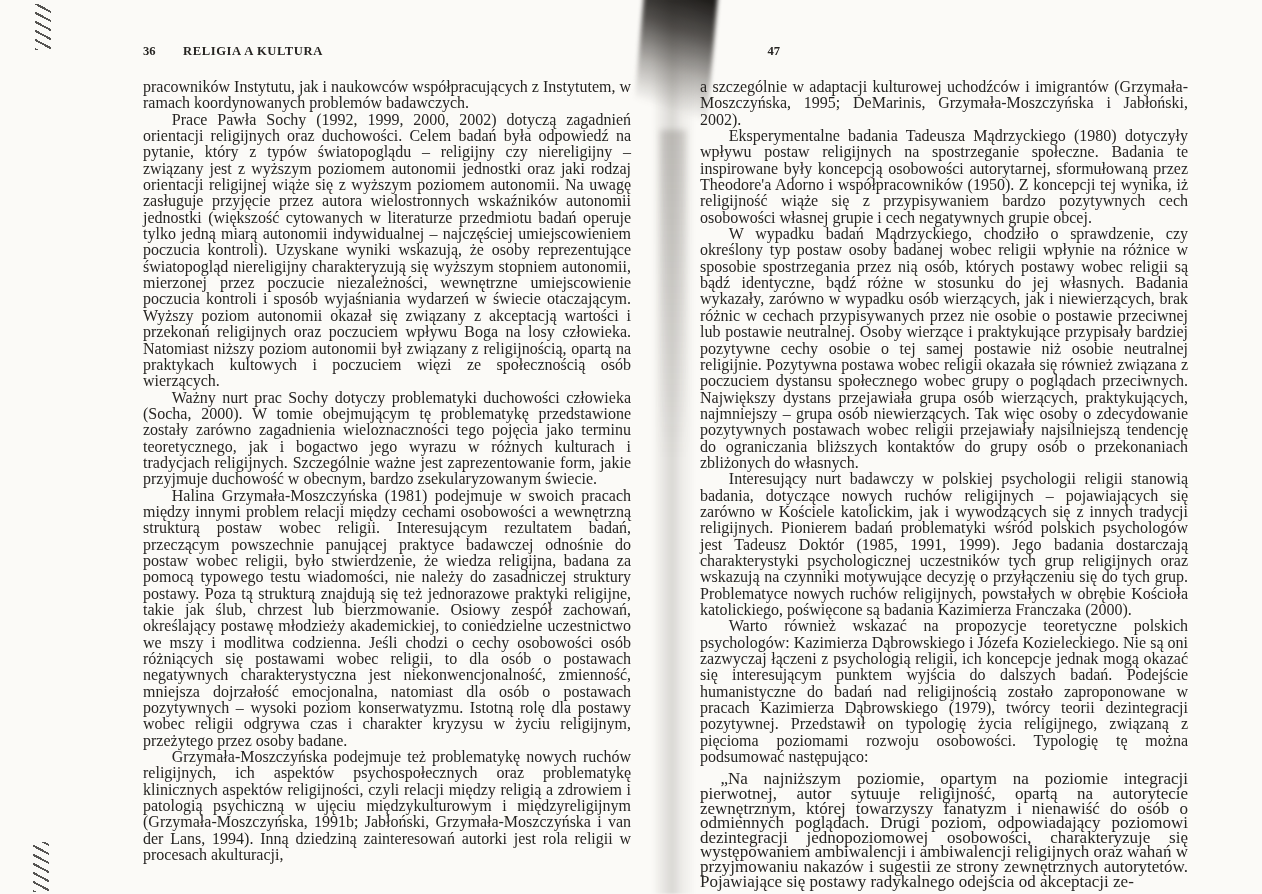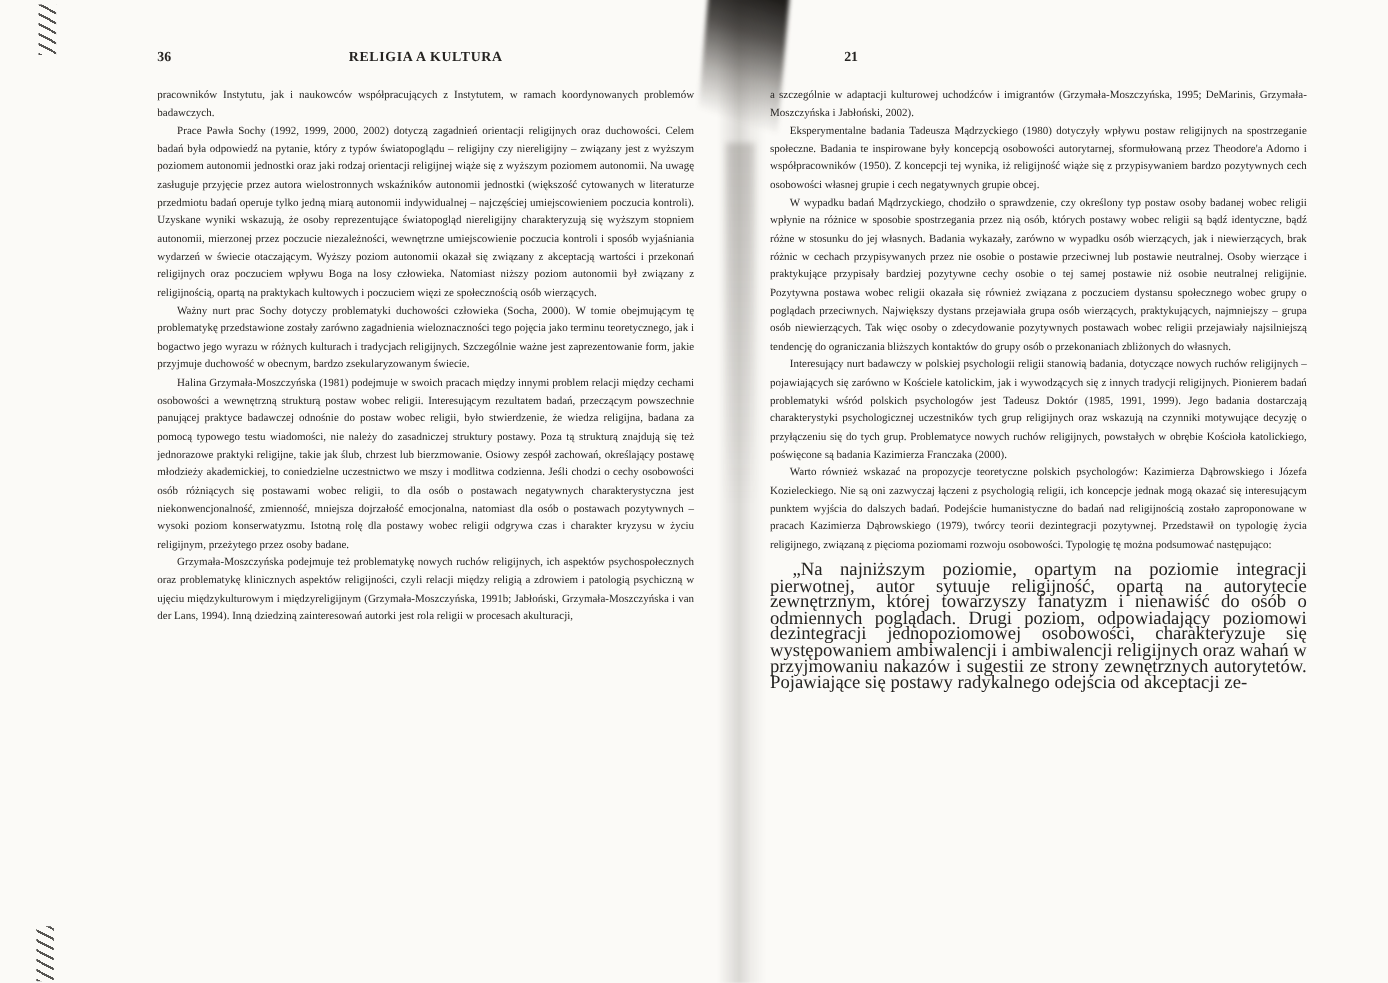--- a/index.html
+++ b/index.html
@@ -94,7 +94,6 @@
   .page-header .num.right-num { text-align: right; }
   .page-header .running {
     flex: 1;
-    text-align: center;
     letter-spacing: 0.6px;
   }
   .page-header .spacer { width: 40px; }

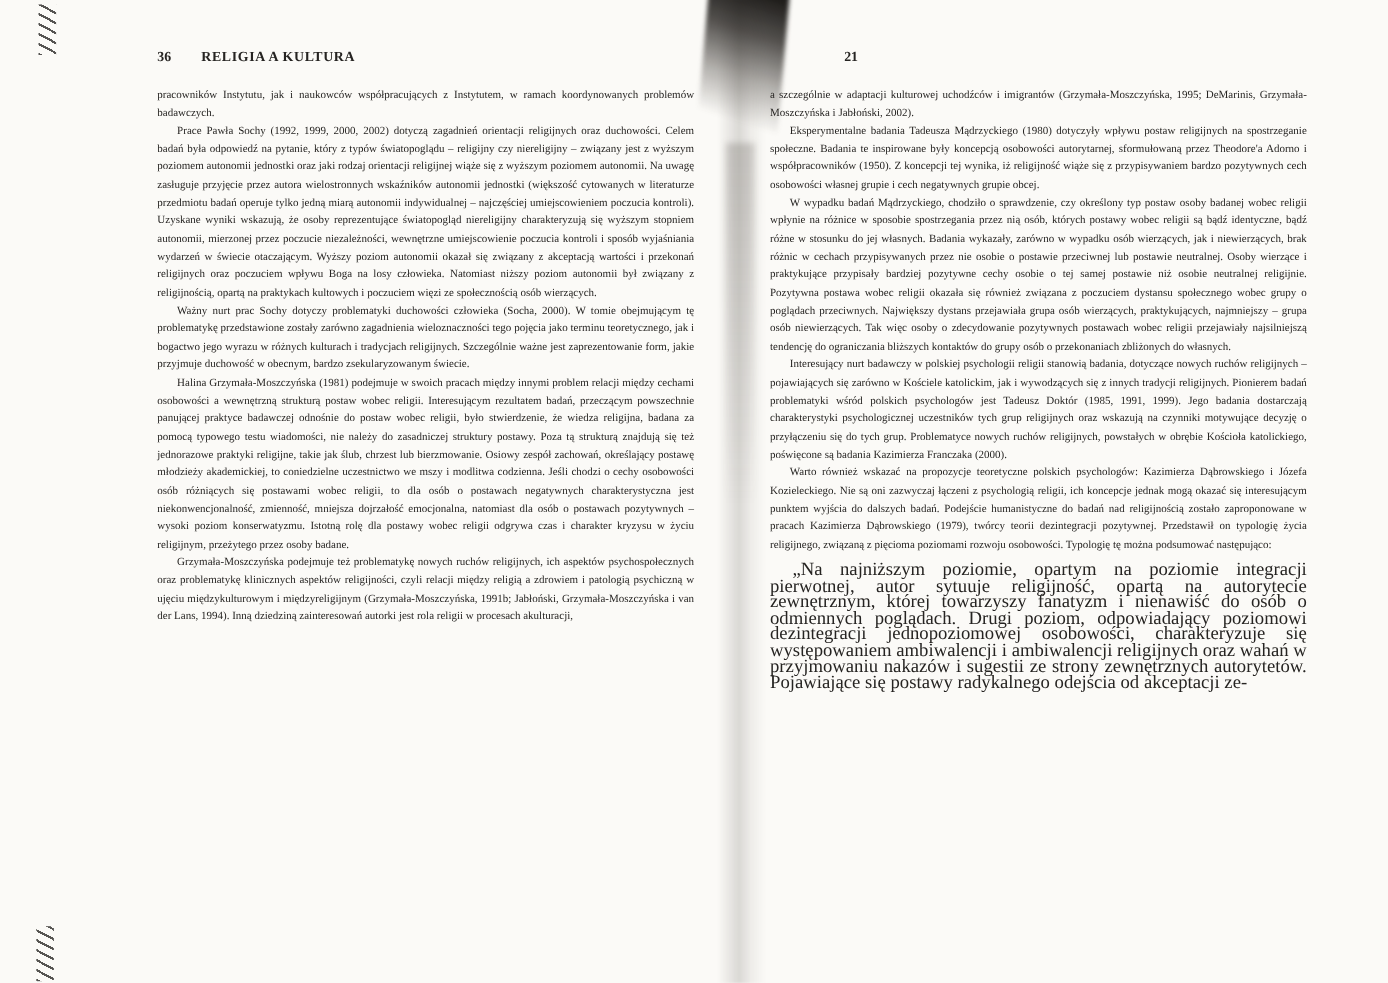--- a/index.html
+++ b/index.html
@@ -148,7 +148,7 @@
   <div class="page-col right">
     <div class="page-header">
       <span class="spacer"></span>
-      <span class="num right-num">21</span>
+      <span class="num right-num">47</span>
     </div>
     <div class="body-text">
       <p class="cont">a szczególnie w adaptacji kulturowej uchodźców i imigrantów (Grzymała-Moszczyńska, 1995; DeMarinis, Grzymała-Moszczyńska i Jabłoński, 2002).</p>

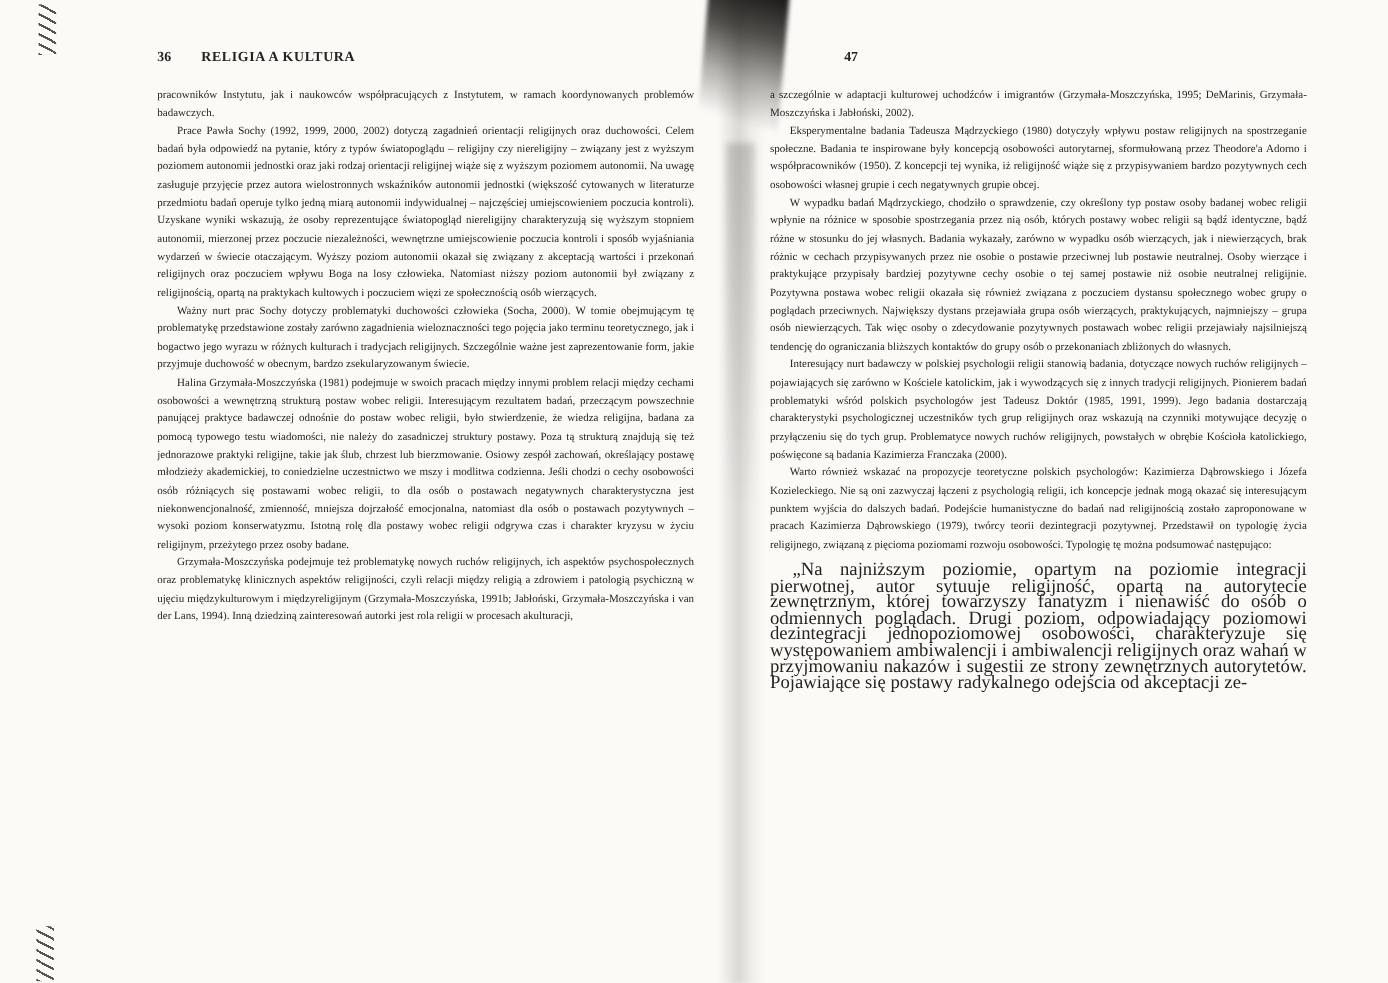--- a/index.html
+++ b/index.html
@@ -99,7 +99,7 @@
   .page-header .spacer { width: 40px; }
 
   .body-text {
-    font-size: 10px;
+    font-size: 16px;
     line-height: 16.35px;
     text-align: justify;
   }

